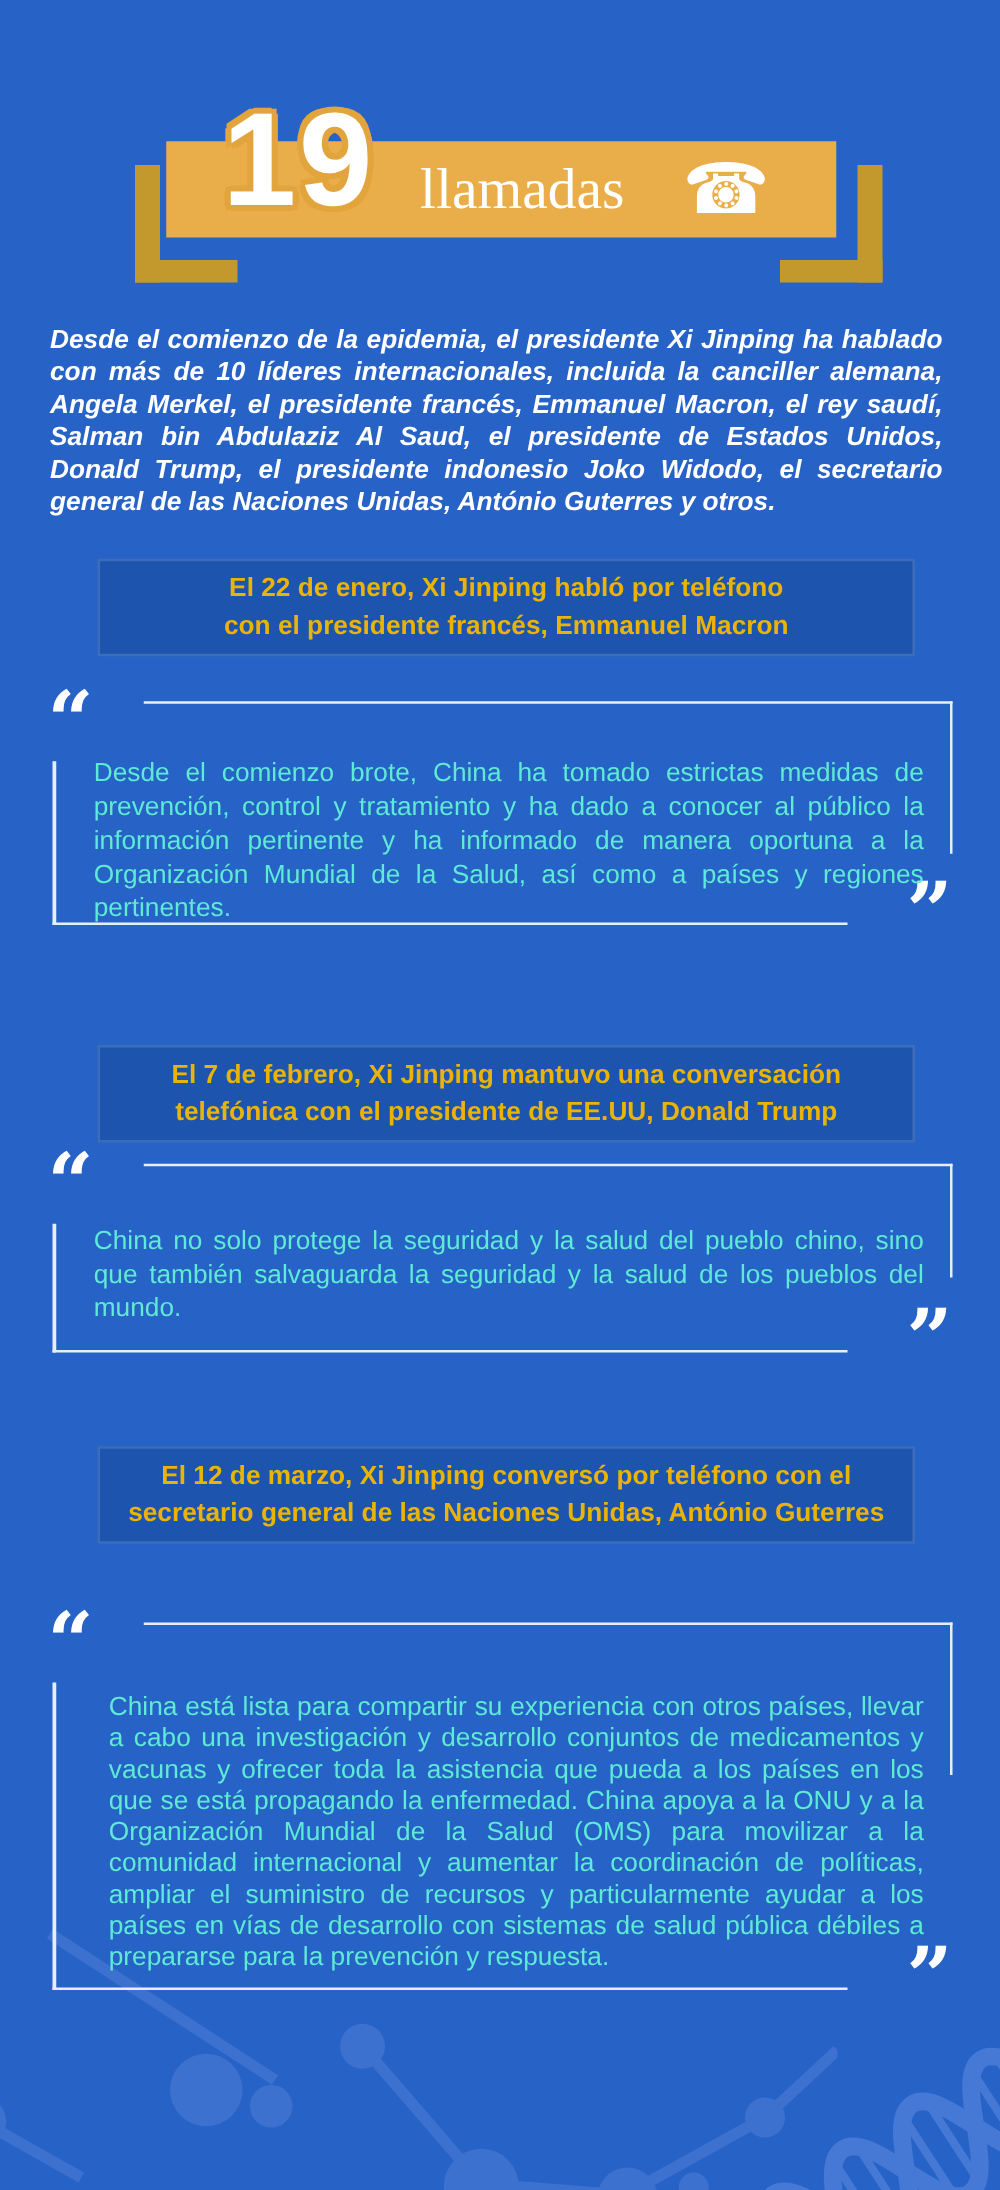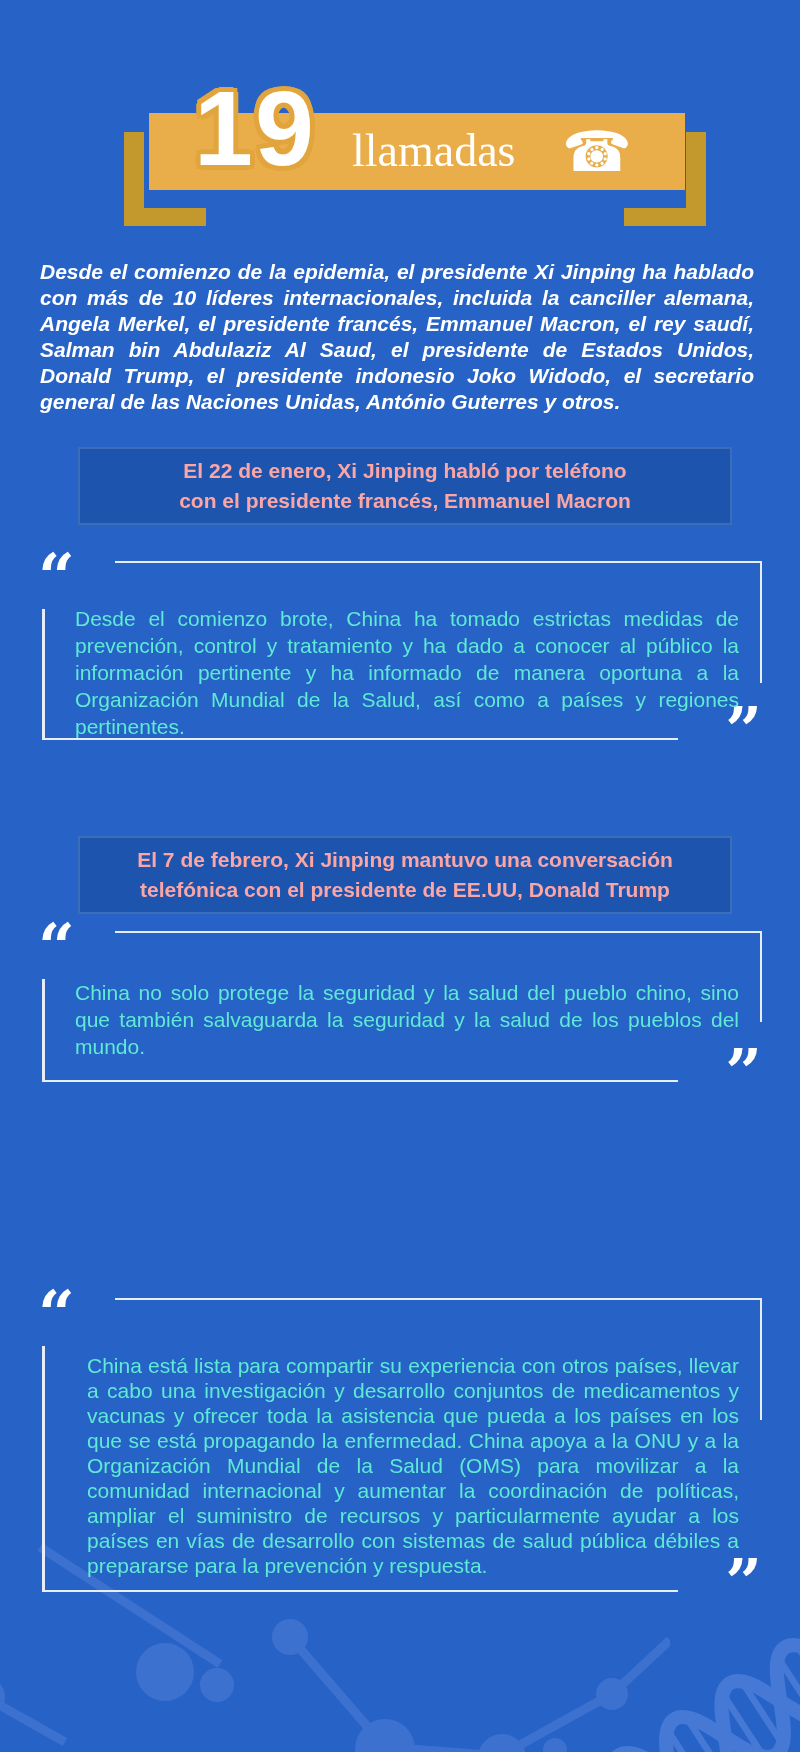--- a/index.html
+++ b/index.html
@@ -12,7 +12,7 @@
   .helix{right:-90px;bottom:-45px;transform:rotate(-33deg);}
 
   
-  .banner-wrap{position:absolute;left:124px;top:95px;width:582px;height:113px;}
+  .banner-wrap{position:absolute;left:108px;top:95px;width:582px;height:113px;padding-left:16px;}
   .bracket{position:absolute;top:37px;width:62px;height:76px;}
   .bracket.left{left:0;border-left:20px solid #c3982d;border-bottom:18px solid #c3982d;}
   .bracket.right{right:0;border-right:20px solid #c3982d;border-bottom:18px solid #c3982d;}

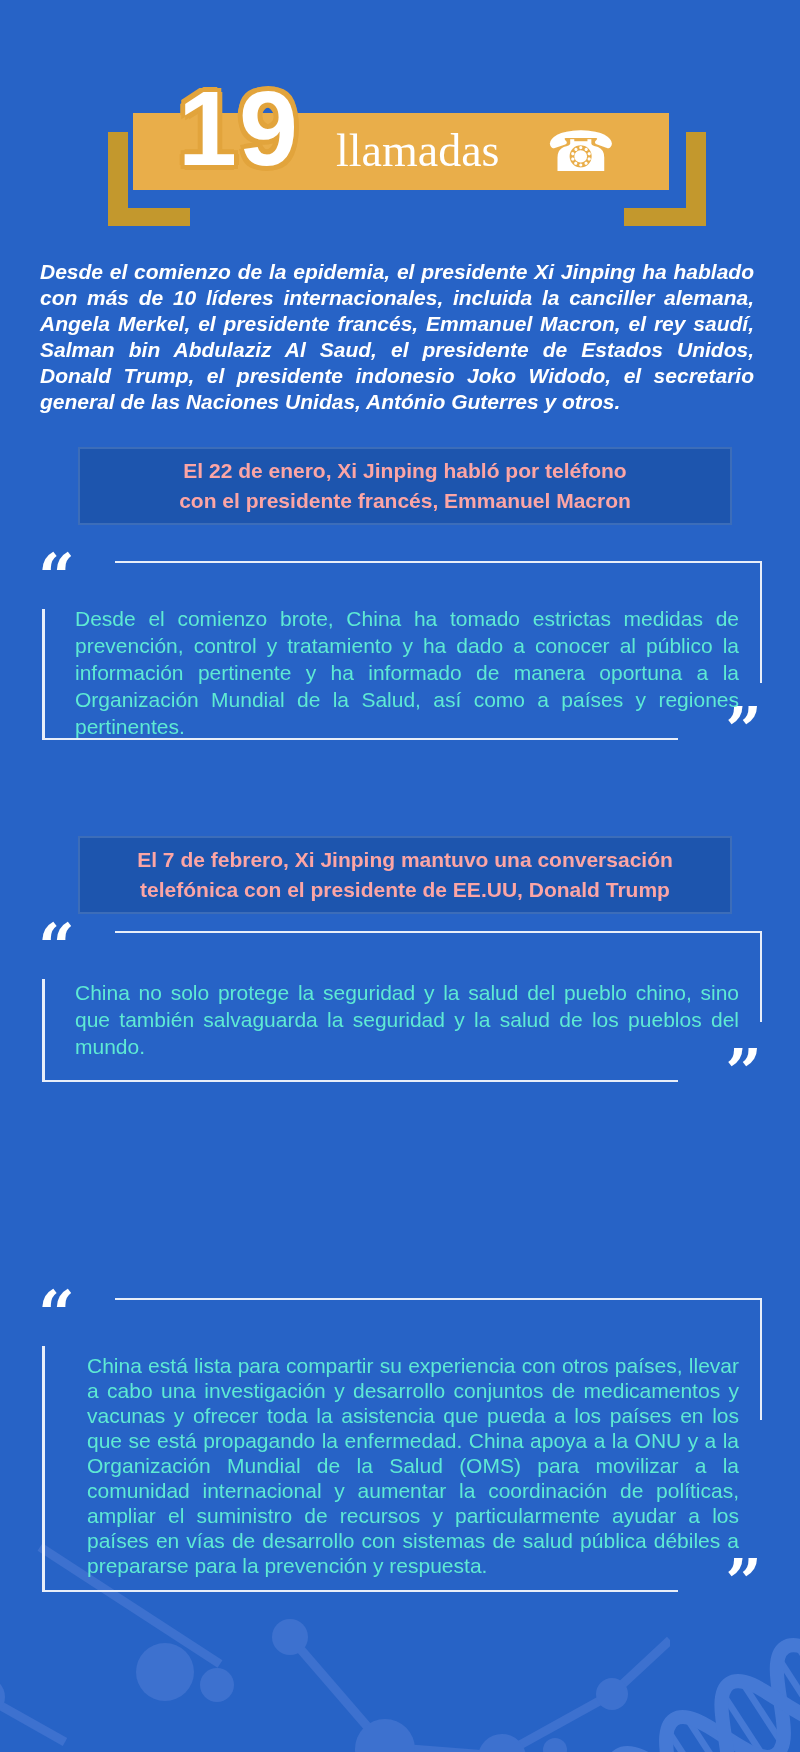--- a/index.html
+++ b/index.html
@@ -33,7 +33,7 @@
   
   .date-box{position:absolute;left:78px;width:654px;background:#1d55ae;
     border:2px solid rgba(255,255,255,0.14);box-sizing:border-box;
-    color:#fca5a5;font-weight:bold;font-size:21px;line-height:30px;
+    color:#eab308;font-weight:bold;font-size:21px;line-height:30px;
     text-align:center;white-space:pre-line;padding:7px 4px;}
   .date-box.b1{top:447px;}
   .date-box.b2{top:836px;}

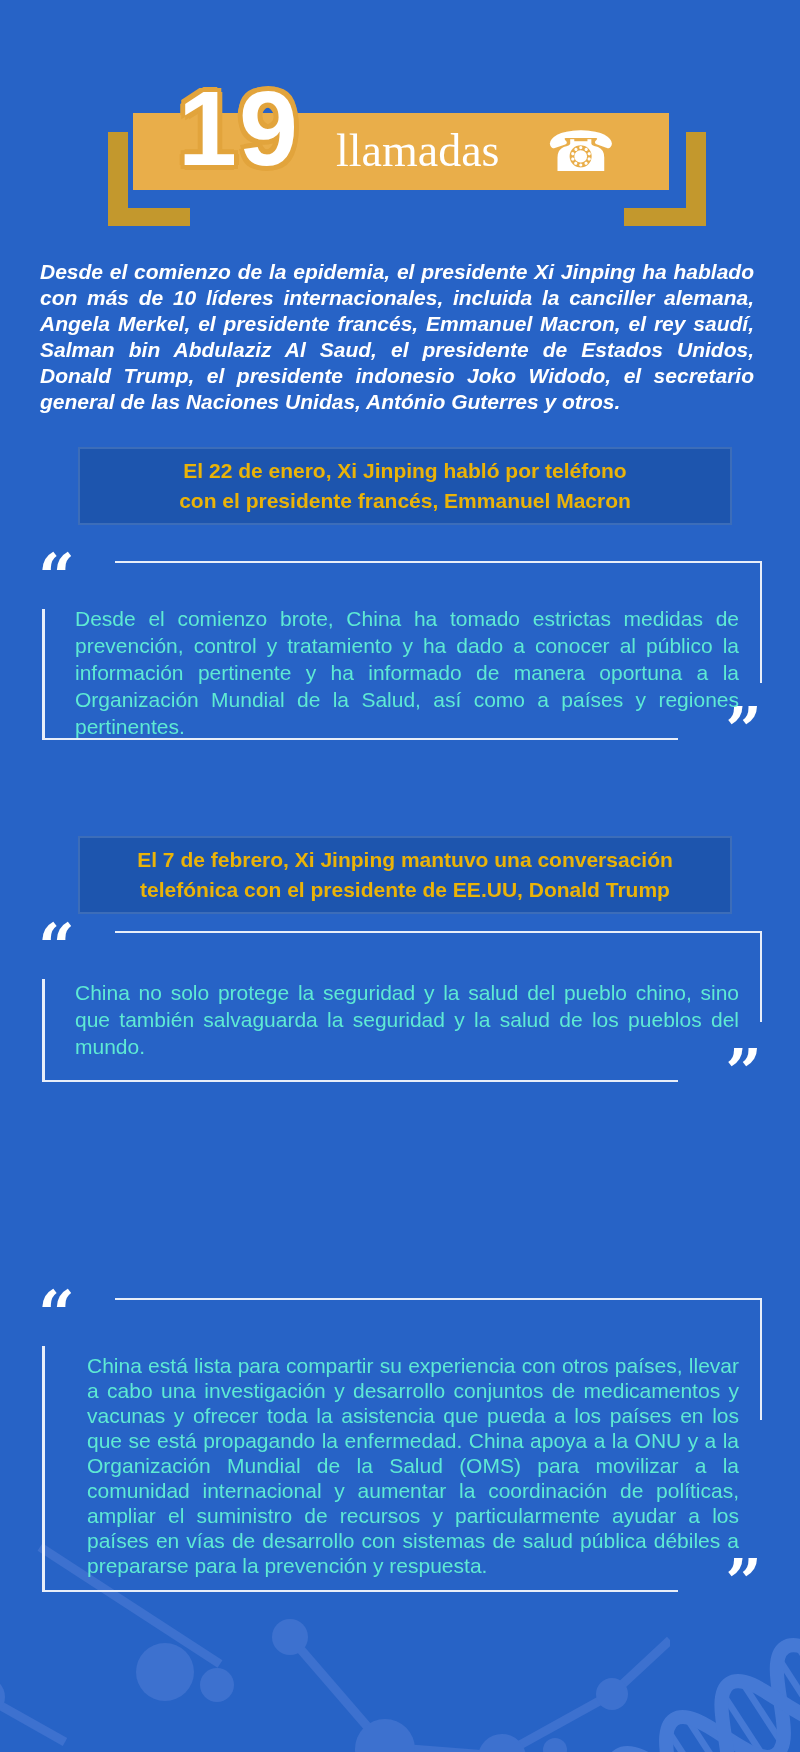--- a/index.html
+++ b/index.html
@@ -141,6 +141,8 @@
     <p class="quote-text">China no solo protege la seguridad y la salud del pueblo chino, sino que también salvaguarda la seguridad y la salud de los pueblos del mundo.</p>
   </div>
 
+  <div class="date-box b3">El 12 de marzo, Xi Jinping conversó por teléfono con el
+secretario general de las Naciones Unidas, António Guterres</div>
   <div class="quote-block q3">
     <div class="ln top"></div>
     <div class="ln rightln"></div>

